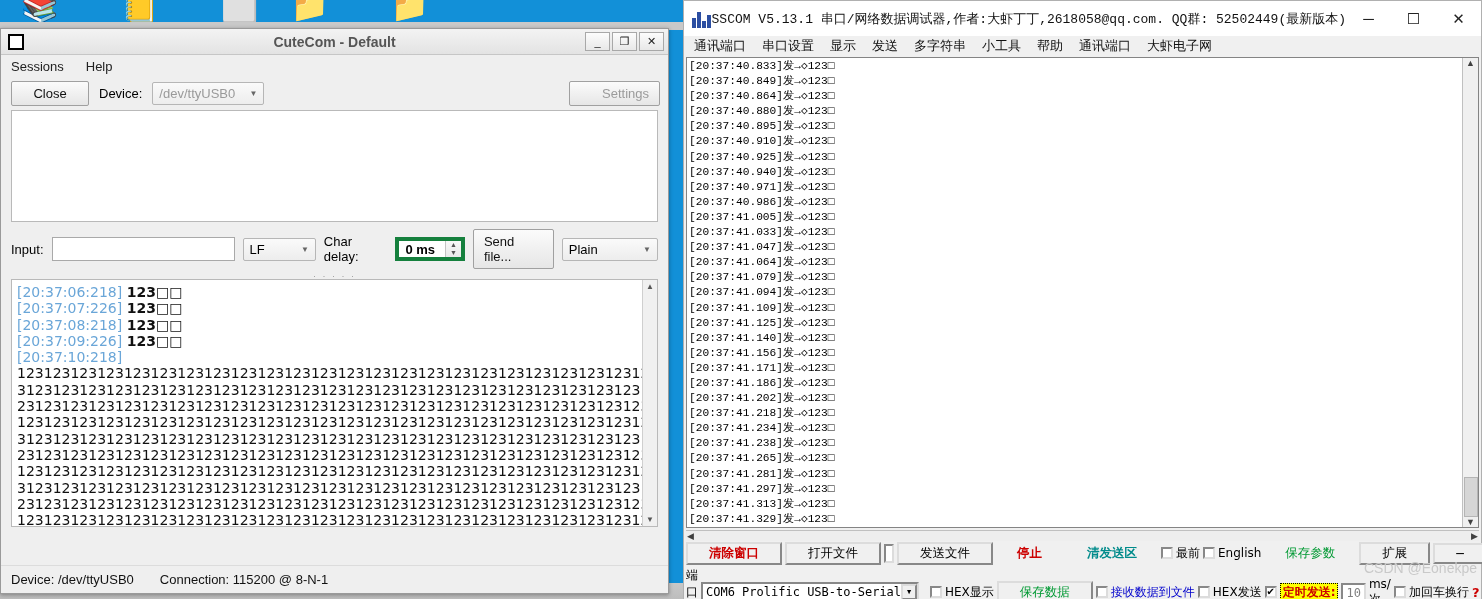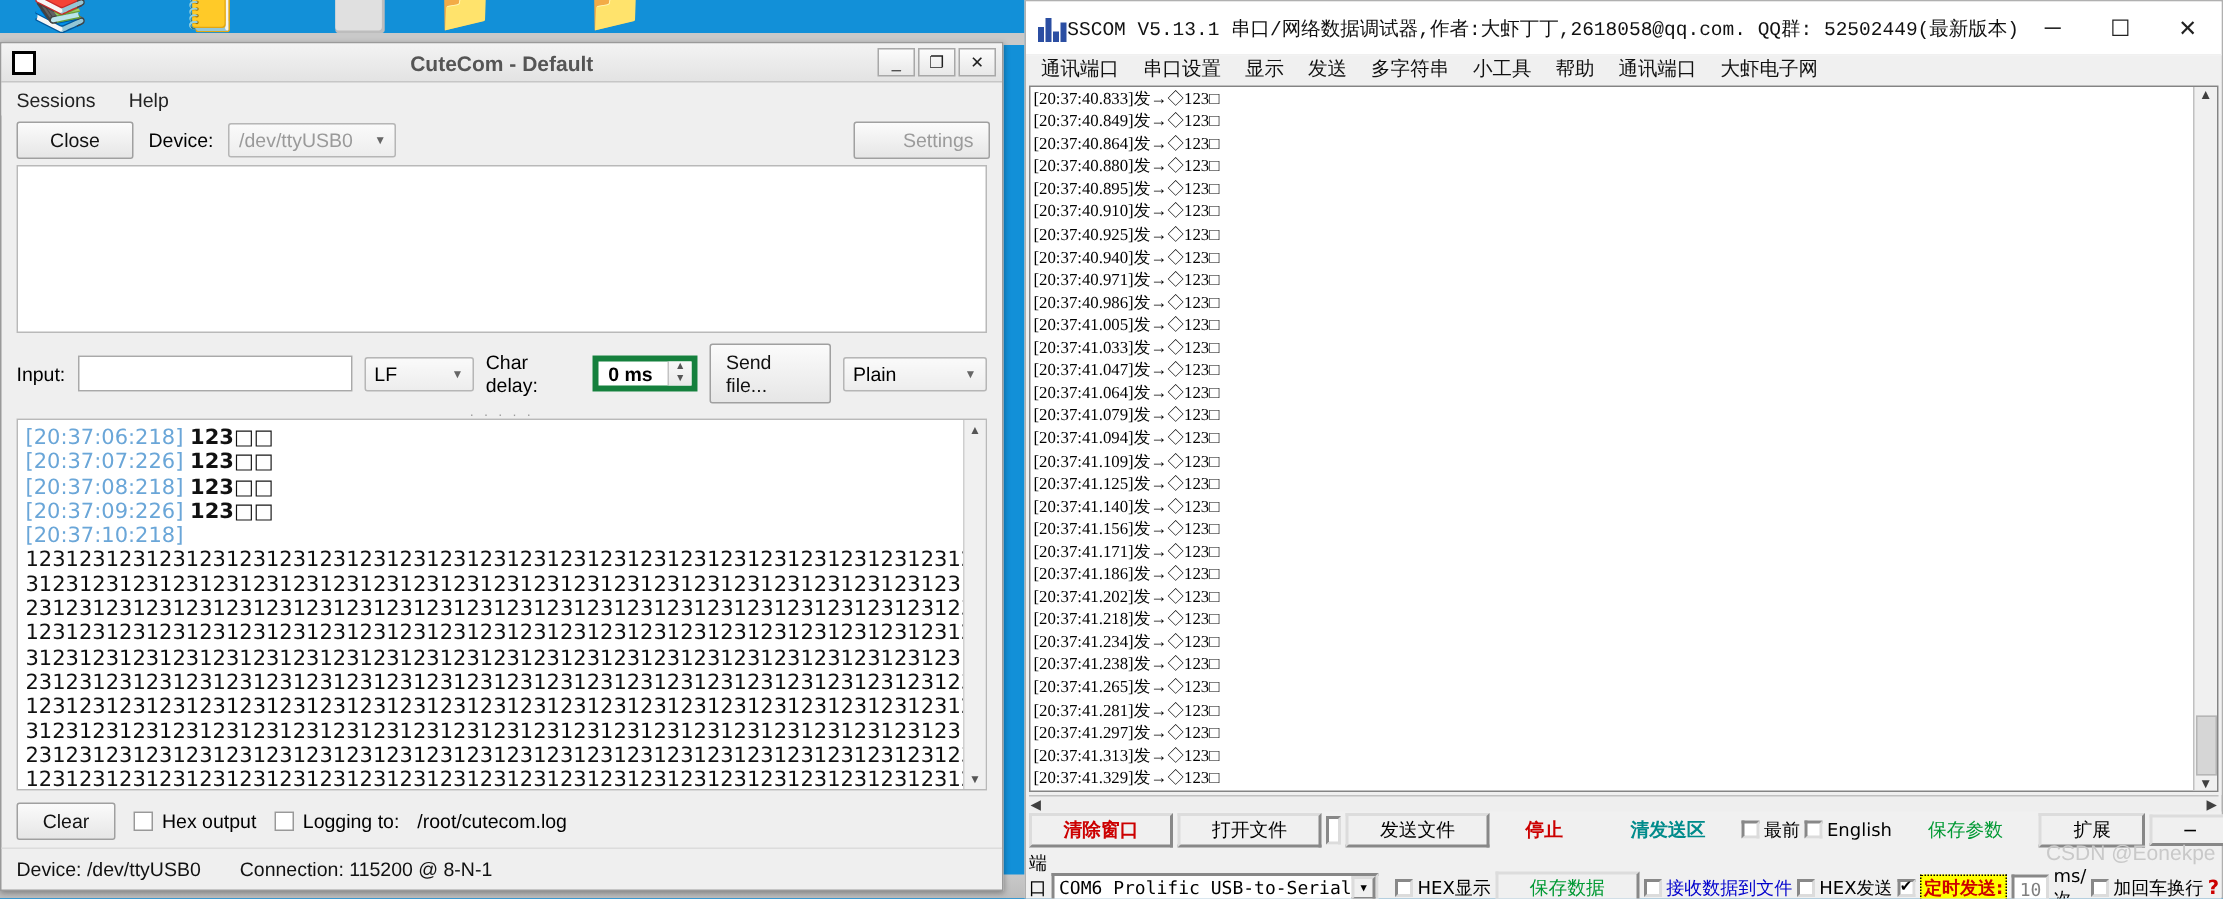--- a/index.html
+++ b/index.html
@@ -123,7 +123,7 @@
 
   #ss-main { flex:1; display:flex; background:#f0f0f0; padding:2px; }
   #ss-recv { flex:1; background:#fff; border:1px solid #848484; display:flex; overflow:hidden; }
-  #ss-recv-left { width:160px; font-family:Liberation Serif, serif;
+  #ss-recv-left { width:160px; font-family:Liberation Mono, monospace;
      font-size:11.2px; line-height:15.1px; padding:1px 0 0 2px; color:#000; white-space:pre;
      overflow:hidden; }
   #ss-recv-right { flex:1; }

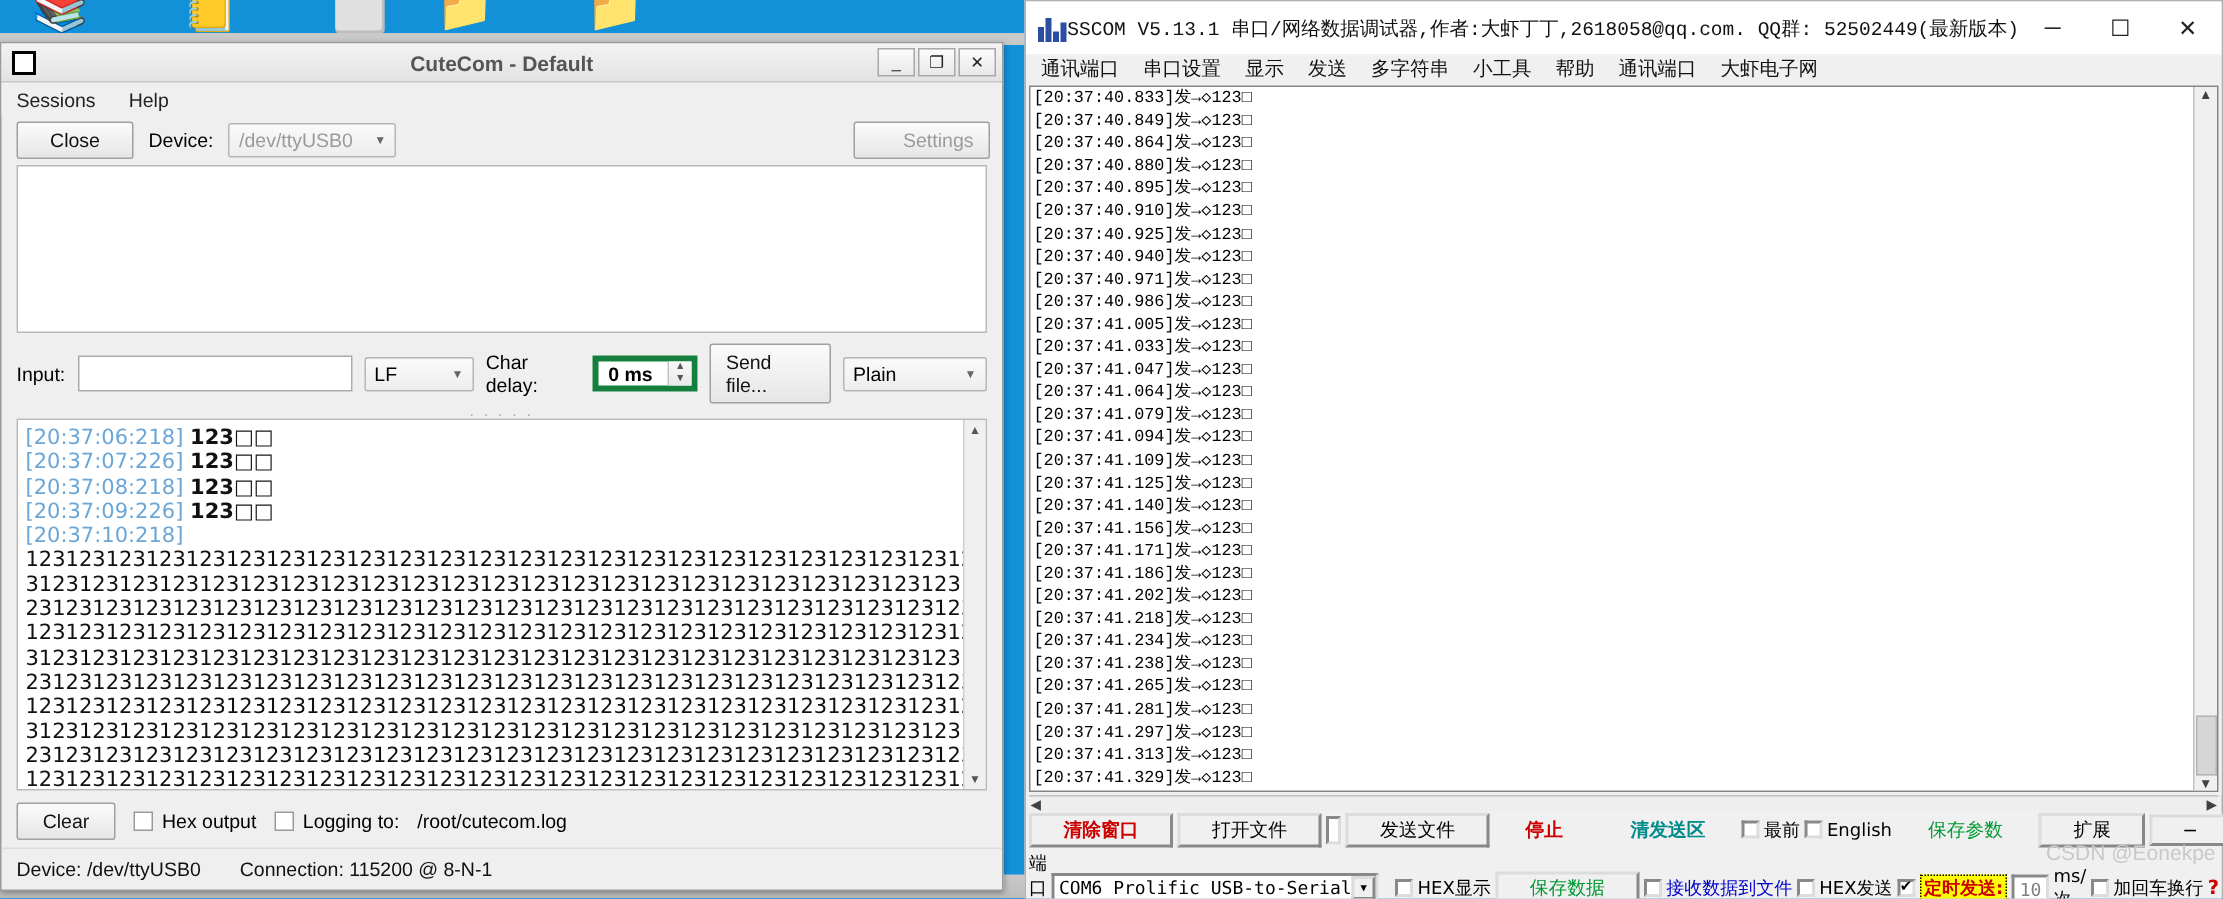--- a/index.html
+++ b/index.html
@@ -274,18 +274,6 @@
     </div>
   </div>
 
-  <div id="cc-bottomrow">
-    <div class="btn" style="min-width:66px;text-align:center">Clear</div>
-    <label class="chk-wrap">
-      <span class="chk"></span>
-      <span>Hex output</span>
-    </label>
-    <label class="chk-wrap">
-      <span class="chk"></span>
-      <span>Logging to:</span>
-    </label>
-    <span id="cc-logpath">/root/cutecom.log</span>
-  </div>
 
   <div id="cc-statusbar">
     <span>Device:  /dev/ttyUSB0</span>

